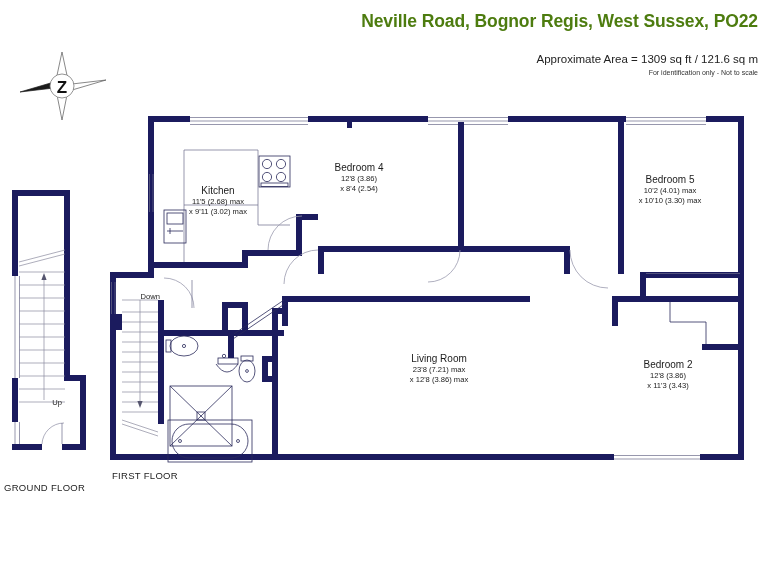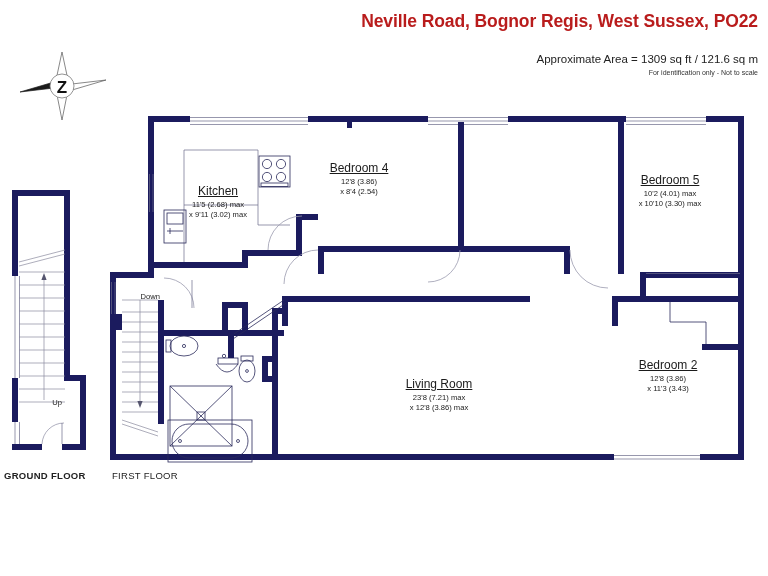--- a/index.html
+++ b/index.html
@@ -17,7 +17,7 @@
   .header{position:absolute;right:10px;top:12px;text-align:right;width:540px;}
   .title{
     font-size:17.5px;font-weight:bold;letter-spacing:-0.1px;
-    color:#b91c1c;line-height:1.1;white-space:nowrap;
+    color:#4d7c0f;line-height:1.1;white-space:nowrap;
   }
   .subtitle{font-size:11.5px;color:#222;margin-top:22px;}
   .disclaimer-top{font-size:7px;color:#333;margin-top:4px;}

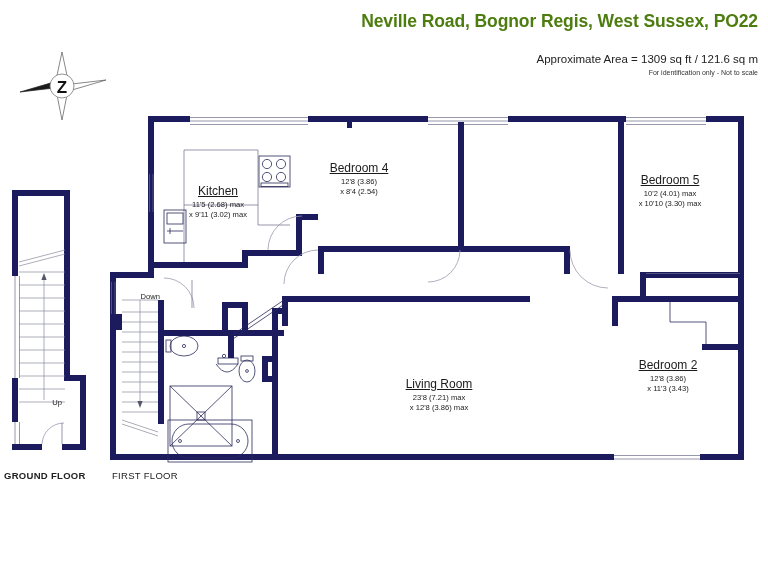--- a/index.html
+++ b/index.html
@@ -40,7 +40,7 @@
     position:absolute;text-align:center;line-height:1.32;
     font-size:7.6px;color:#1b1b1b;white-space:nowrap;
   }
-  .room .rname{font-size:12px;text-decoration:underline;}
+  .room .rname{font-size:10px;}
   .stair-txt{
     position:absolute;font-size:7.6px;color:#1b1b1b;text-align:right;
   }

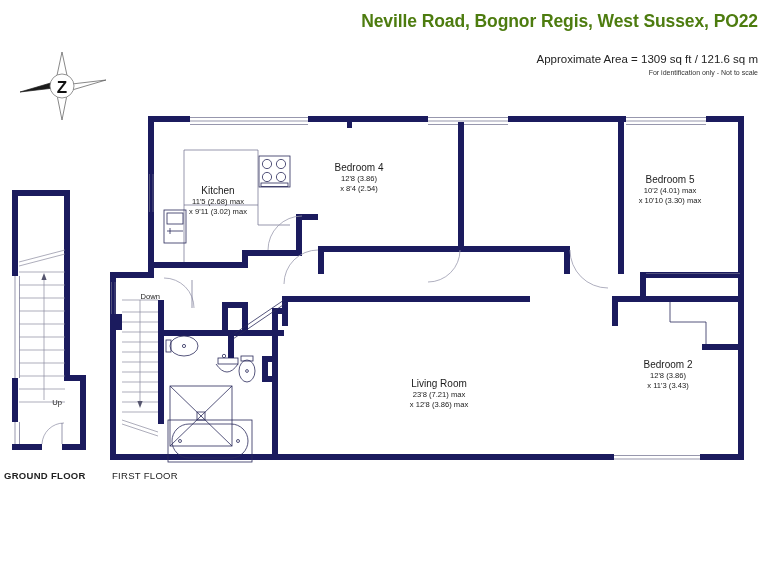--- a/index.html
+++ b/index.html
@@ -326,7 +326,7 @@
     <div>x 10'10 (3.30) max</div>
   </div>
 
-  <div class="room" style="left:384px;top:377px;width:110px;">
+  <div class="room" style="left:384px;top:352px;width:110px;">
     <div class="rname">Living Room</div>
     <div>23'8 (7.21) max</div>
     <div>x 12'8 (3.86) max</div>

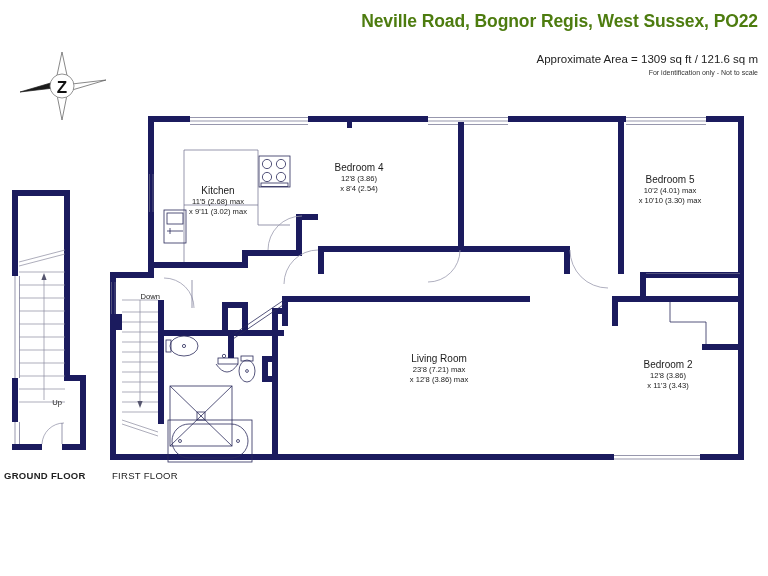--- a/index.html
+++ b/index.html
@@ -29,7 +29,7 @@
   .floor-label{
     position:absolute;font-size:9.5px;letter-spacing:.3px;color:#222;
   }
-  #label-ground{left:4px;top:470px;font-weight:bold;}
+  #label-ground{left:4px;top:482px;}
   #label-first{left:112px;top:470px;text-align:right;}
 
   

